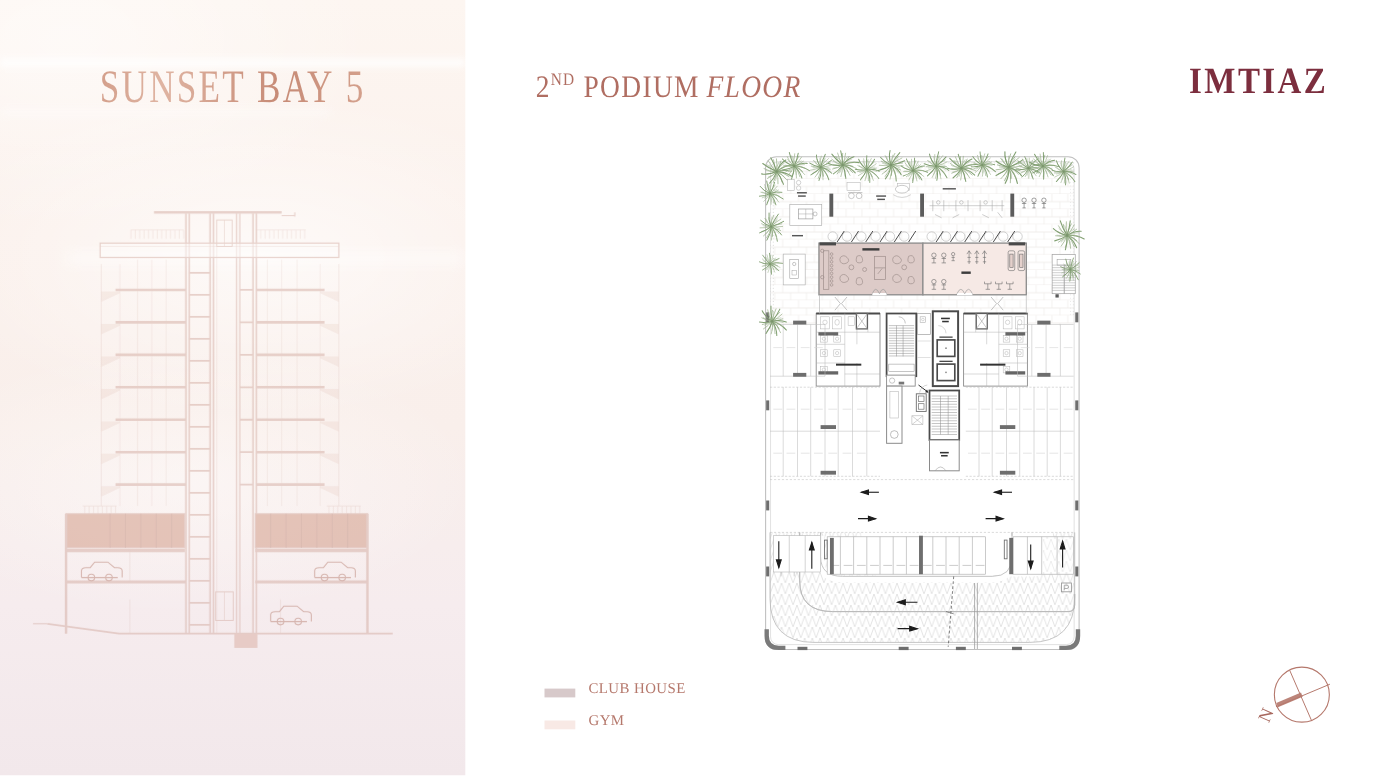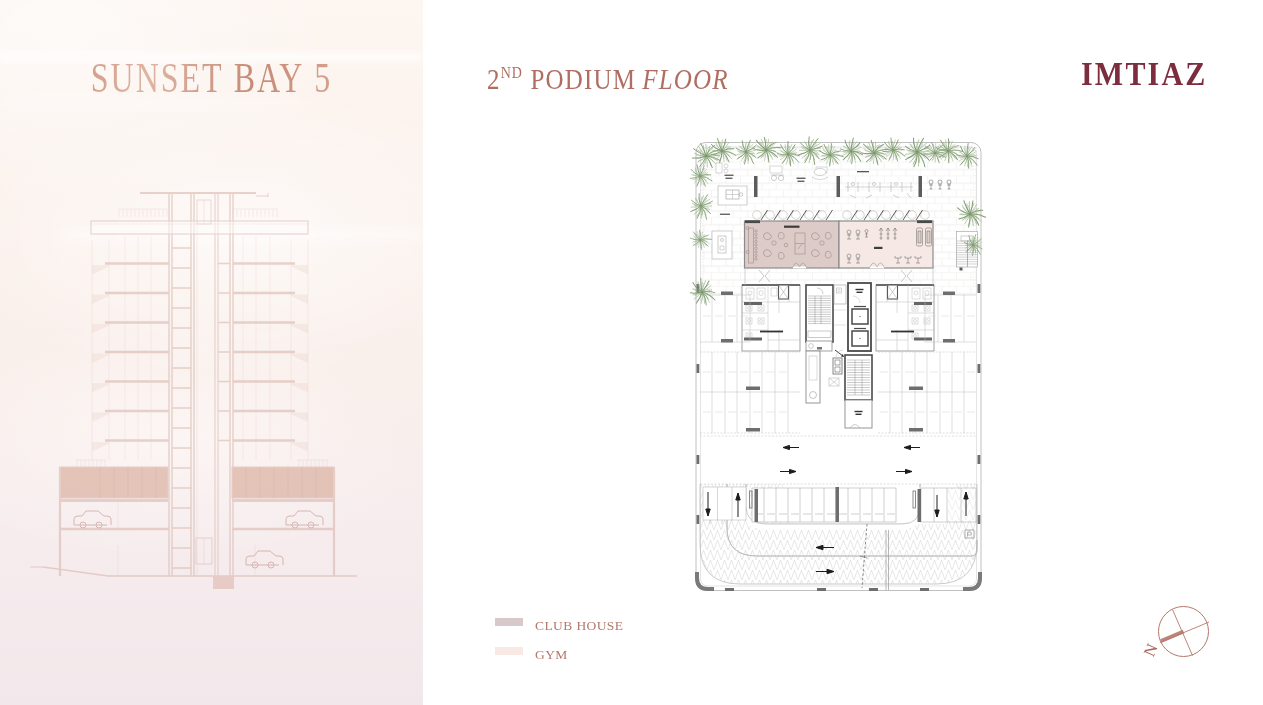--- a/index.html
+++ b/index.html
@@ -24,7 +24,7 @@
   .imtiaz{position:absolute;left:1081px;top:55px;color:#7c2e3e;font-size:30px;
     font-weight:bold;letter-spacing:2.2px;transform:scaleY(1.12);transform-origin:0 0;}
   .legend{position:absolute;left:495px;top:618px;color:#b5786c;font-size:13.5px;letter-spacing:0.4px;}
-  .legrow{display:flex;align-items:flex-start;height:16px;margin-bottom:13px;}
+  .legrow{display:flex;align-items:flex-end;height:16px;margin-bottom:13px;}
   .sw{width:28px;height:8px;margin-right:12px;}
 </style>
 </head>

